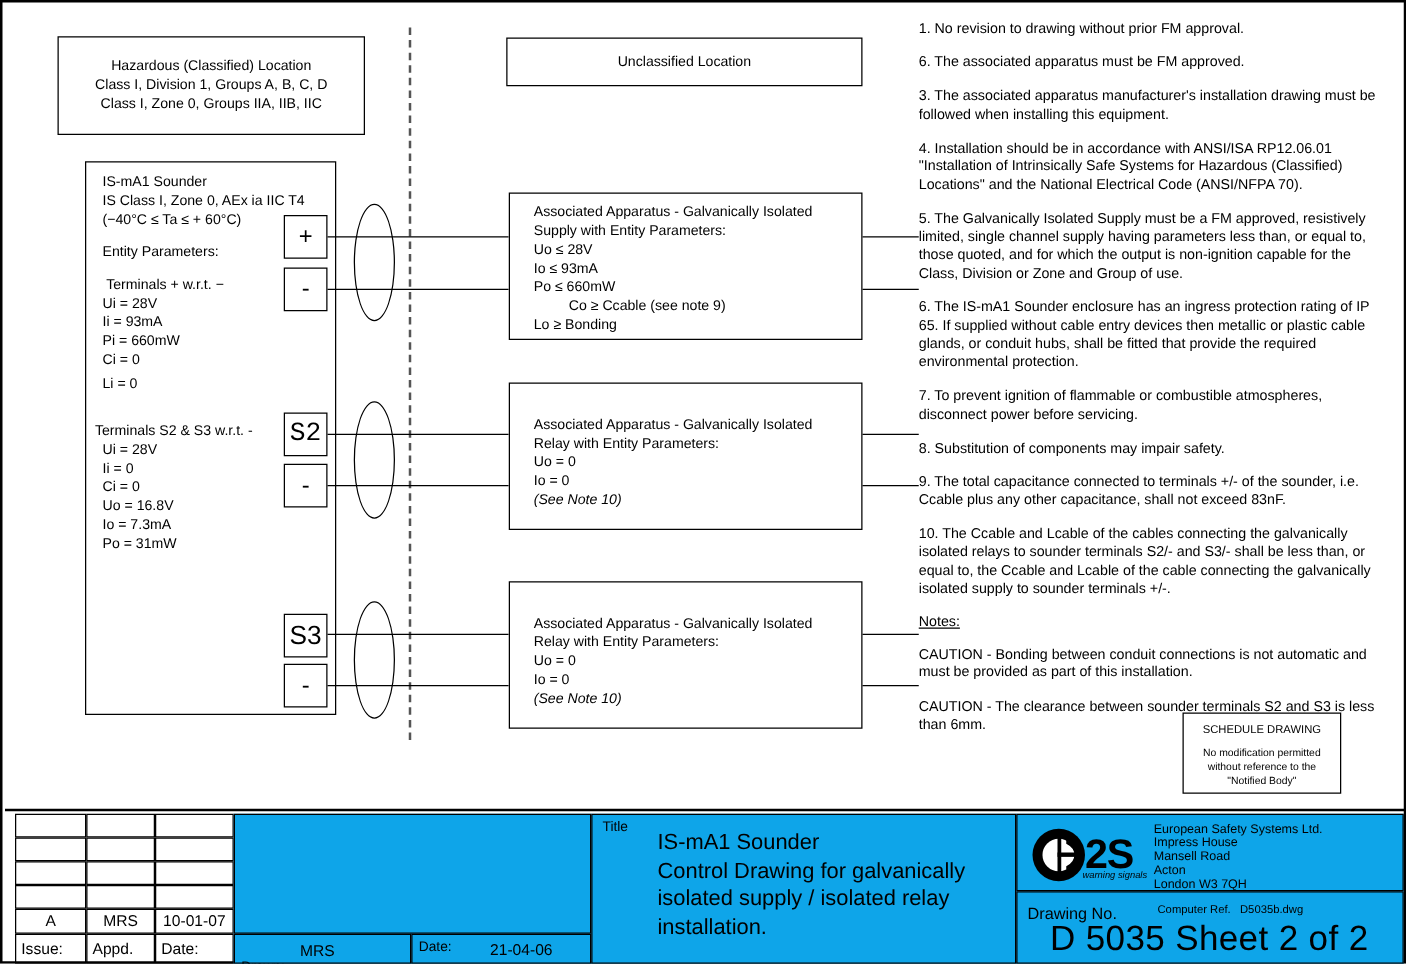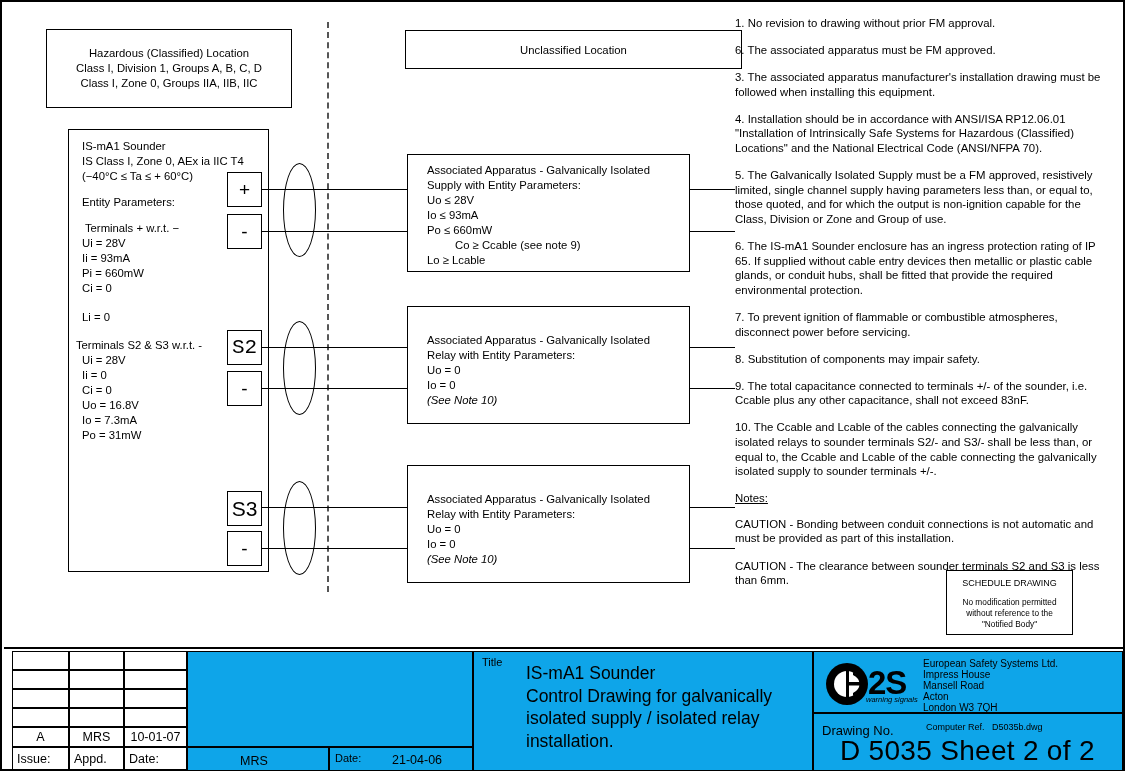--- a/index.html
+++ b/index.html
@@ -154,7 +154,7 @@
     <div class="boxtext ctr" style="left:0; top:46px;">Class I, Zone 0, Groups IIA, IIB, IIC</div>
   </div>
 
-  <div class="box" style="left:403px; top:28px; width:337px; height:39px;">
+  <div class="box" style="left:403px; top:28px; width:285px; height:39px;">
     <div class="boxtext ctr" style="left:0; top:12px;">Unclassified Location</div>
   </div>
 

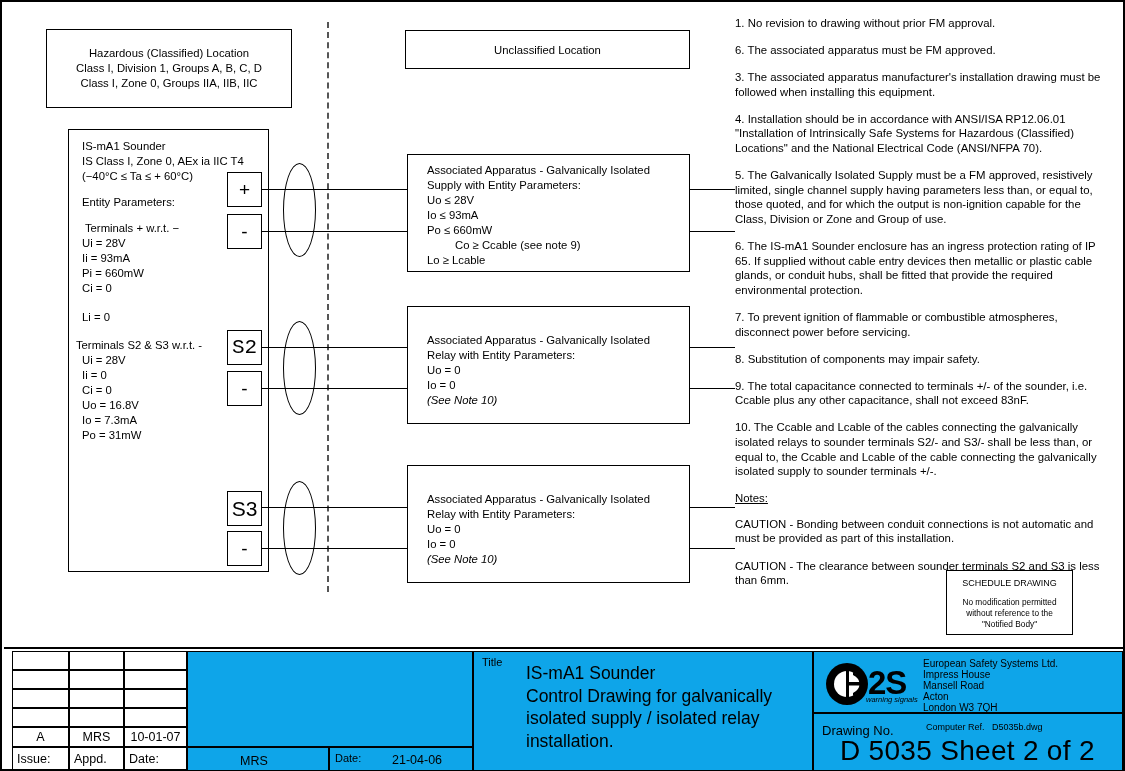--- a/index.html
+++ b/index.html
@@ -224,7 +224,7 @@
     <div class="boxtext" style="left:19px; top:53px;">Io ≤ 93mA</div>
     <div class="boxtext" style="left:19px; top:68px;">Po ≤ 660mW</div>
     <div class="boxtext" style="left:27px; top:83px;margin-left:20px;">Co ≥ Ccable (see note 9)</div>
-    <div class="boxtext" style="left:19px; top:98px;">Lo ≥ Lcable</div>
+    <div class="boxtext" style="left:19px; top:98px;">Lo ≥ Bonding</div>
   </div>
   <div class="hline" style="left:688px; top:187px; width:45px;"></div>
   <div class="hline" style="left:688px; top:229px; width:45px;"></div>

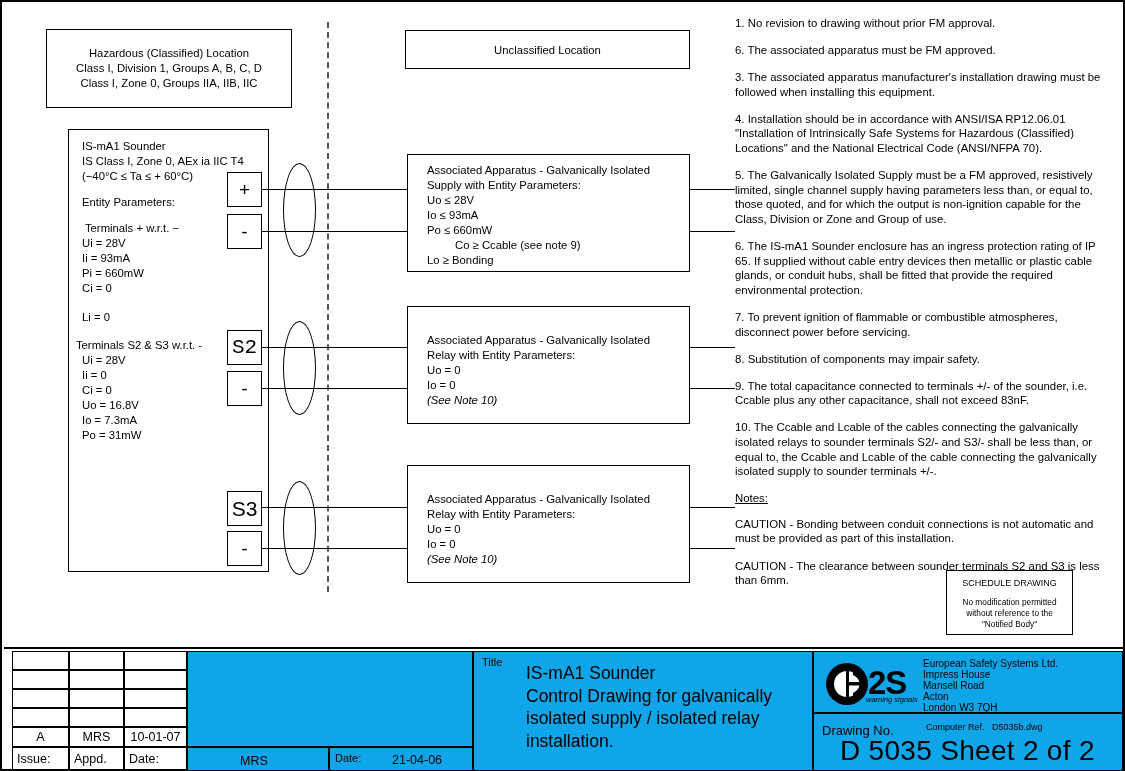--- a/index.html
+++ b/index.html
@@ -173,7 +173,7 @@
     <div class="boxtext" style="left:13px; top:121px;">Ii = 93mA</div>
     <div class="boxtext" style="left:13px; top:136px;">Pi = 660mW</div>
     <div class="boxtext" style="left:13px; top:151px;">Ci = 0</div>
-    <div class="boxtext" style="left:13px; top:180px;">Li = 0</div>
+    <div class="boxtext" style="left:13px; top:170px;">Li = 0</div>
 
     <div class="boxtext" style="left:4px; top:208px;text-align:center;"> Terminals S2 &amp; S3 w.r.t. -</div>
     <div class="boxtext" style="left:13px; top:223px;">Ui = 28V</div>

